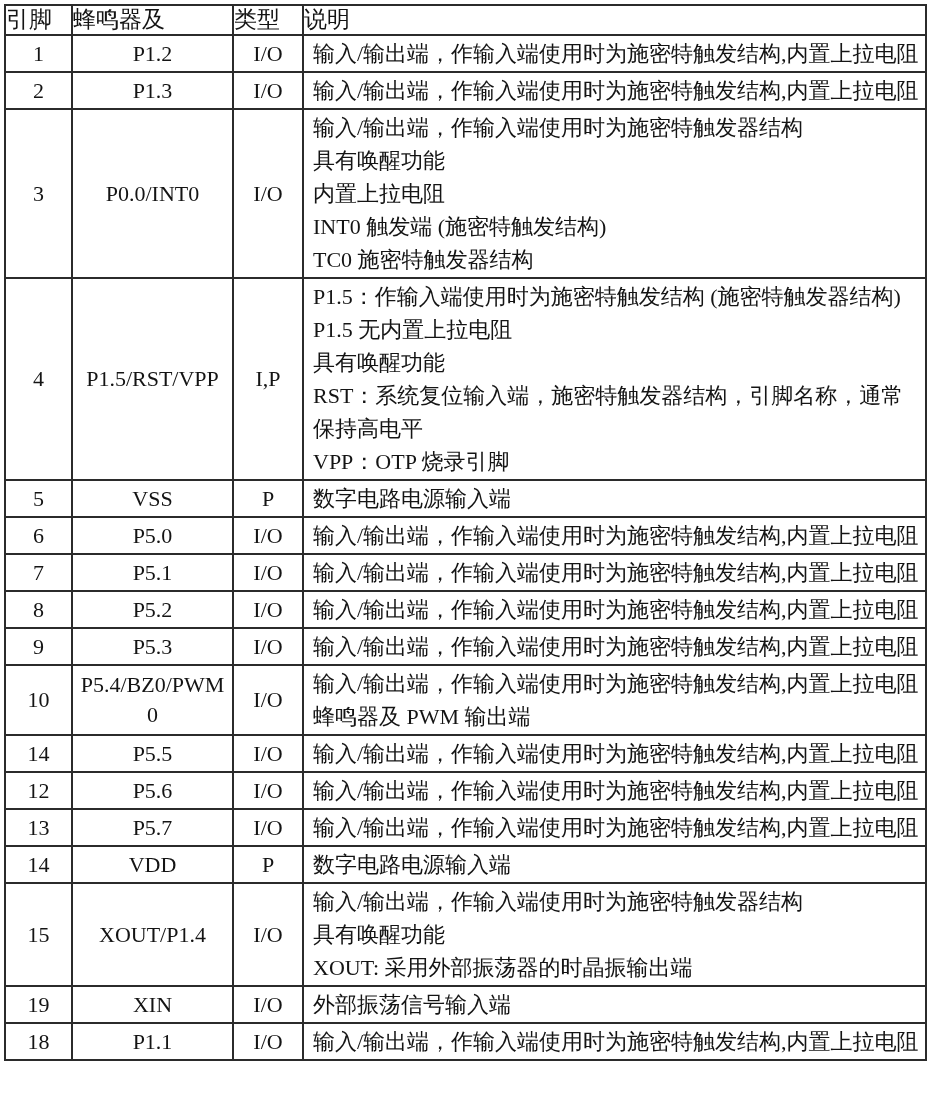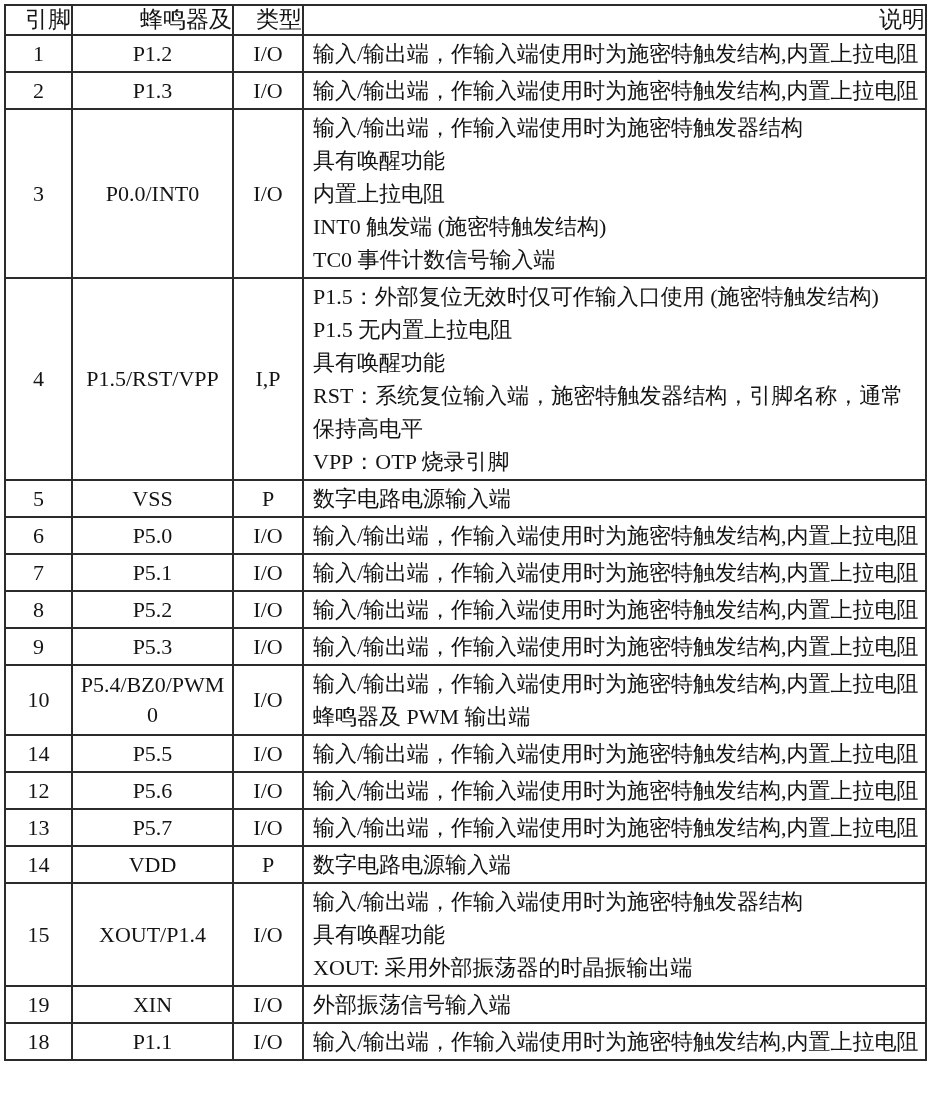--- a/index.html
+++ b/index.html
@@ -32,7 +32,7 @@
     font-size: 23px;
     height: 30px;
     line-height: 26px;
-    text-align: right;
+    text-align: left;
     vertical-align: middle;
     padding: 0;
   }

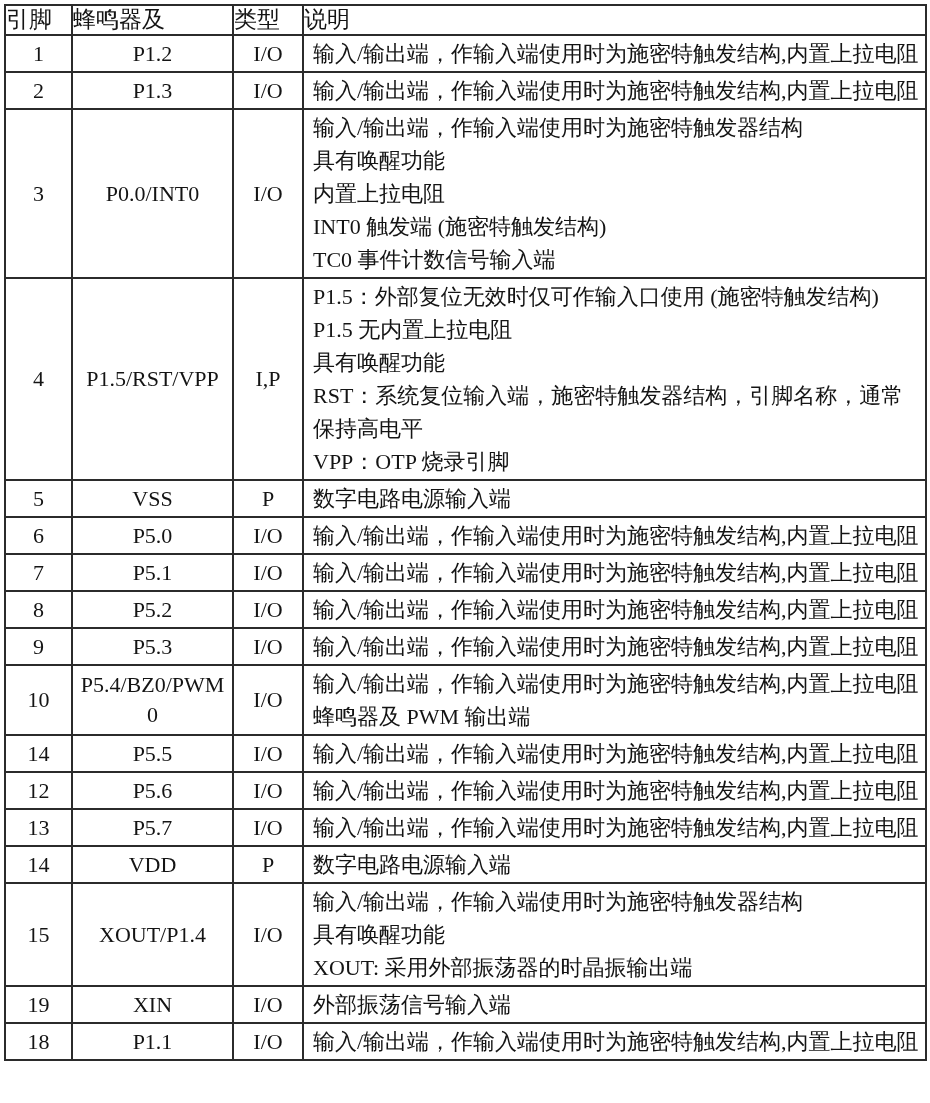--- a/index.html
+++ b/index.html
@@ -100,7 +100,7 @@
         <div class="line">具有唤醒功能</div>
         <div class="line">内置上拉电阻</div>
         <div class="line">INT0 触发端 (施密特触发结构)</div>
-        <div class="line">TC0 事件计数信号输入端</div>
+        <div class="line">TC0 施密特触发器结构</div>
       </td>
     </tr>
     <tr>

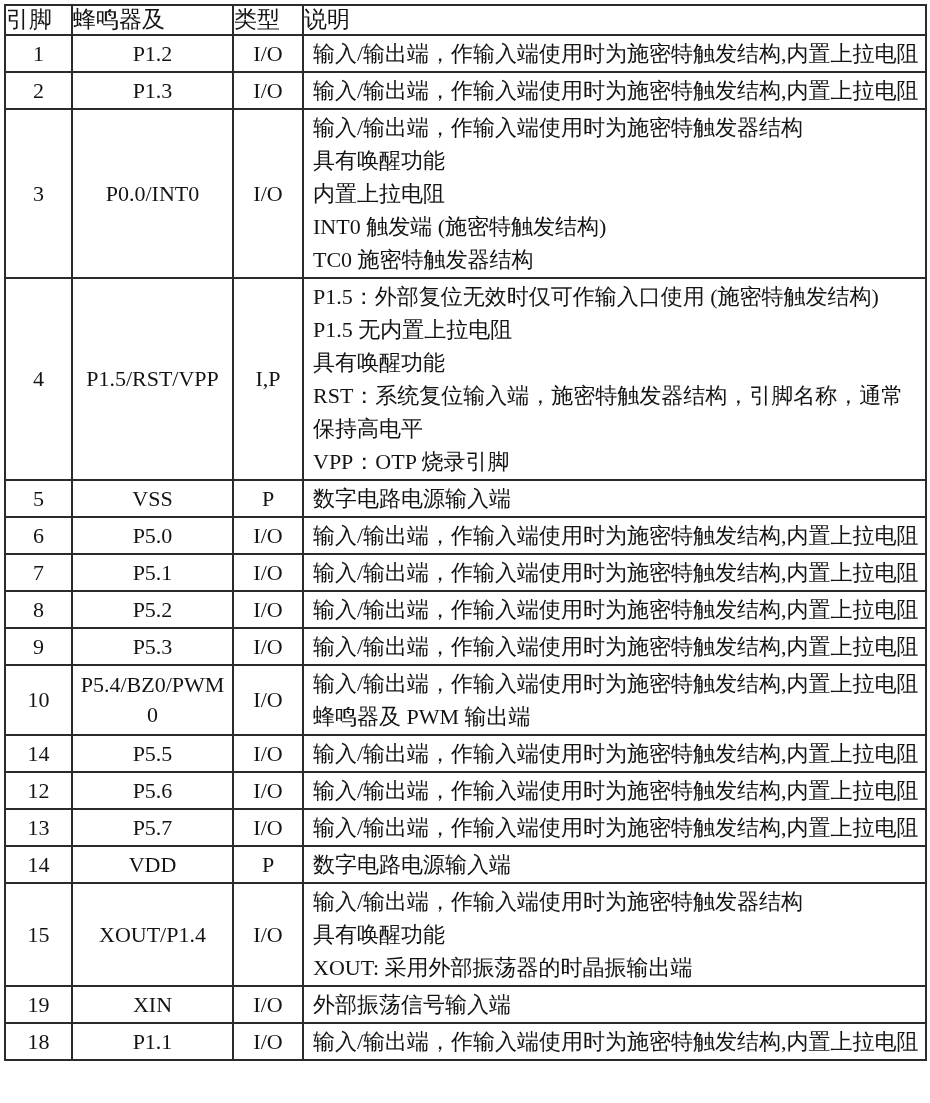--- a/index.html
+++ b/index.html
@@ -108,7 +108,7 @@
       <td class="c-name">P1.5/RST/VPP</td>
       <td class="c-type">I,P</td>
       <td class="c-desc">
-        <div class="line">P1.5：外部复位无效时仅可作输入口使用 (施密特触发结构)</div>
+        <div class="line">P1.5：作输入端使用时为施密特触发结构 (施密特触发器结构)</div>
         <div class="line">P1.5 无内置上拉电阻</div>
         <div class="line">具有唤醒功能</div>
         <div class="line">RST：系统复位输入端，施密特触发器结构，引脚名称，通常保持高电平</div>

